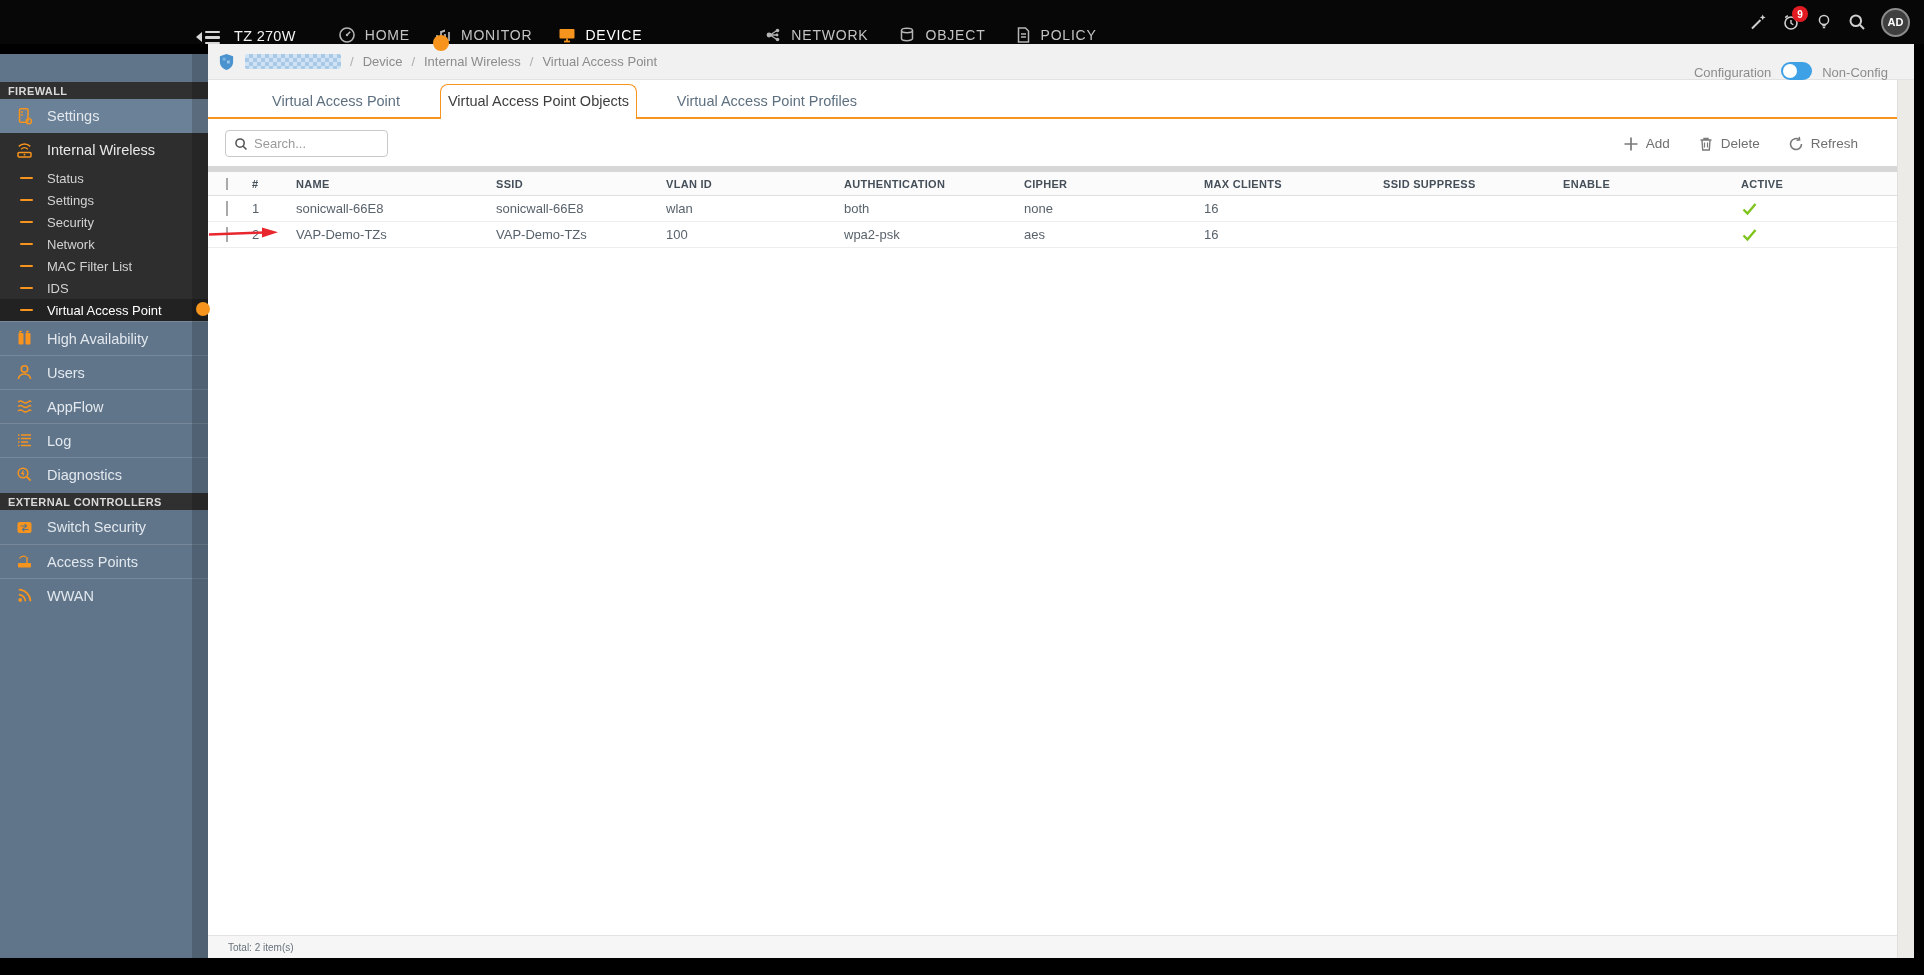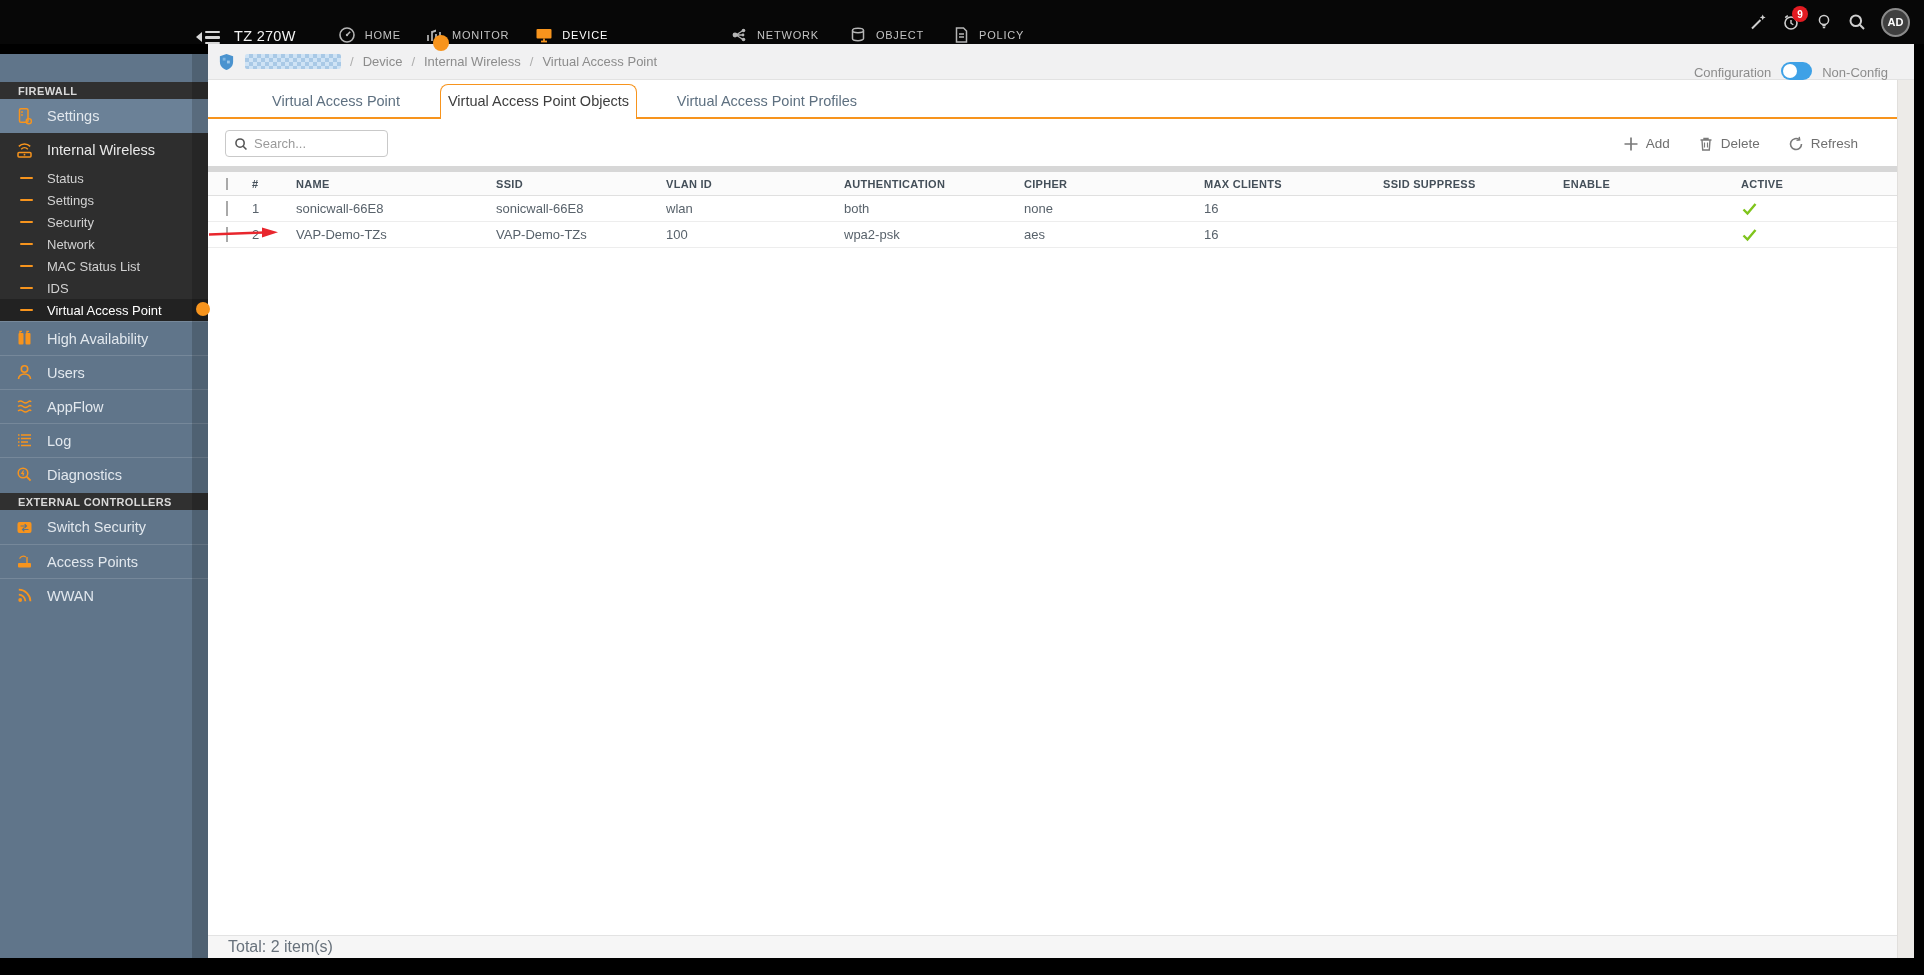--- a/index.html
+++ b/index.html
@@ -21,7 +21,7 @@
   .hamburger { display:flex; flex-direction:column; gap:3px; }
   .hamburger i { display:block; width:15px; height:2.4px; background:#d6d6d6; border-radius:1px; }
   .model-label { color:#f2f2f2; font-size:14.5px; margin-left:14px; letter-spacing:.3px; }
-  .nav-item { display:flex; align-items:center; gap:9px; color:#c3c3c3; font-size:11px; letter-spacing:.8px; cursor:pointer; }
+  .nav-item { display:flex; align-items:center; gap:9px; color:#c3c3c3; font-size:14px; letter-spacing:.8px; cursor:pointer; }
   .nav-item .nicon { color:#b5b5b5; }
   .nav-item.active { color:#fff; }
   .nav-item.active .nicon { color:#f7941d; }

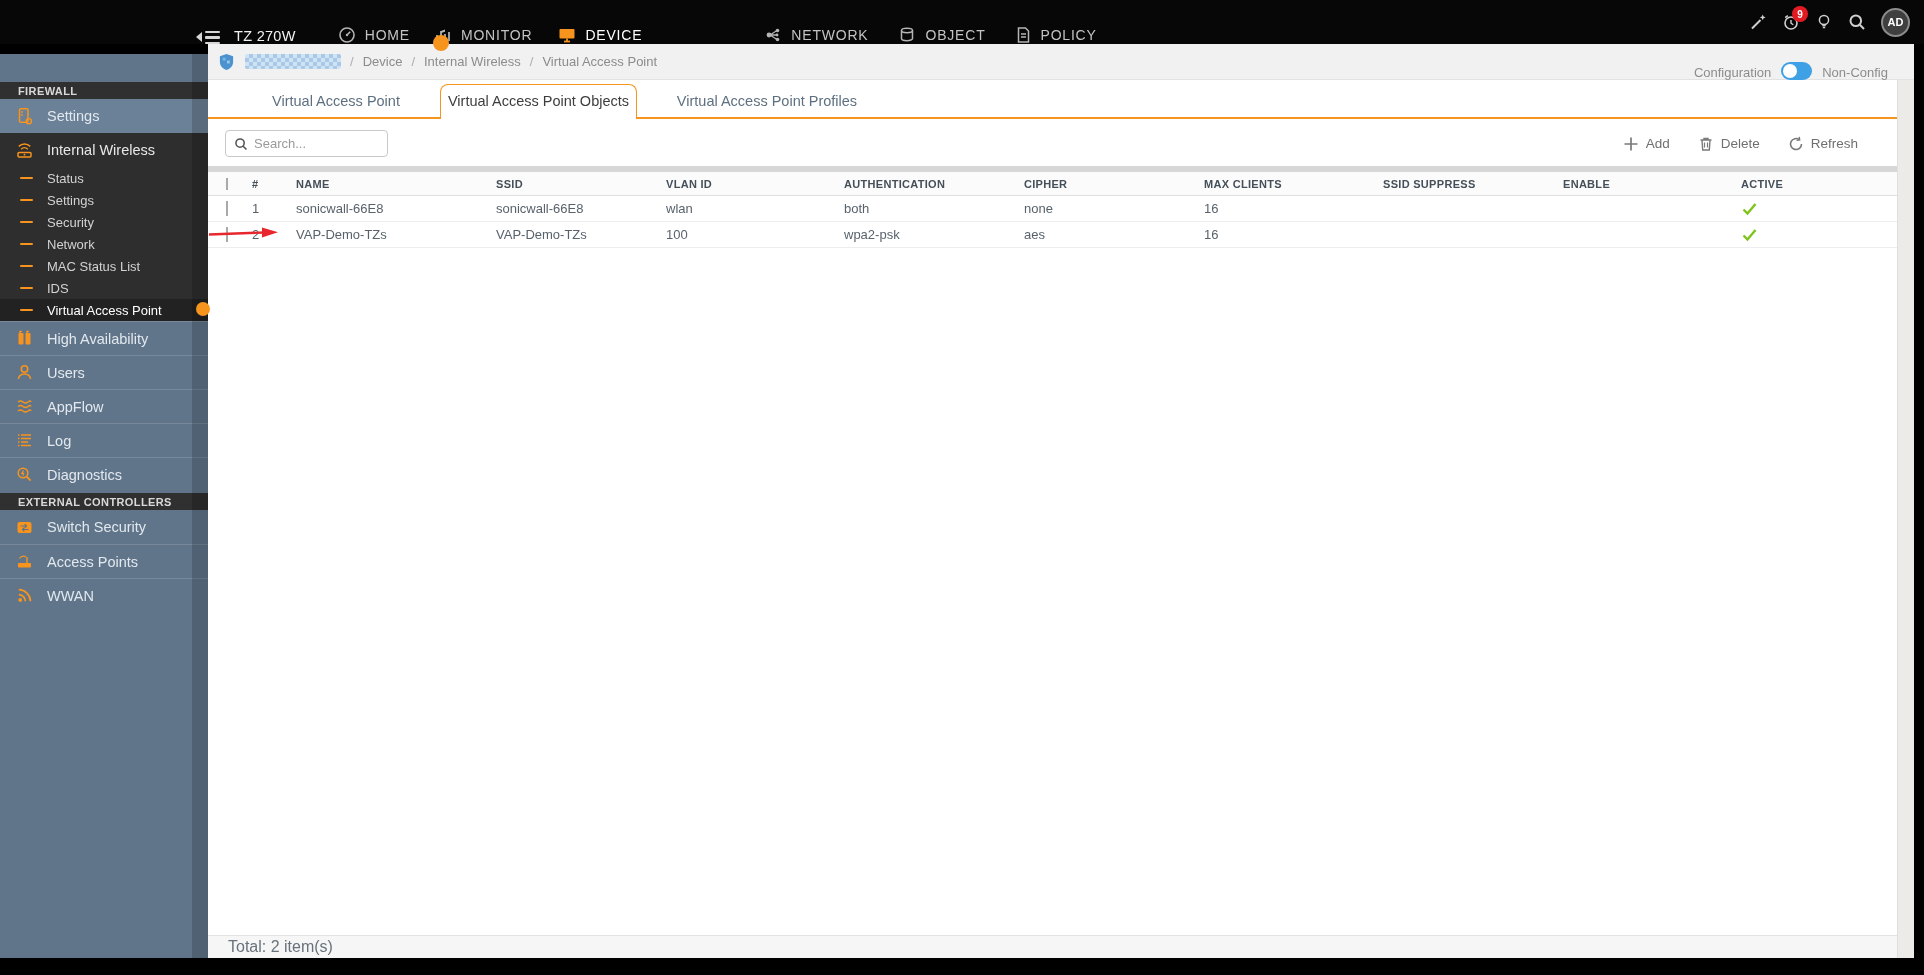--- a/index.html
+++ b/index.html
@@ -55,7 +55,7 @@
   #sidebar { position:absolute; left:0; top:54px; width:208px; height:904px; background:#60758a; overflow:hidden; }
   .side-gutter { position:absolute; right:0; top:0; width:16px; height:100%; background:rgba(0,0,0,.17); }
   .section-bar { position:relative; height:17px; background:#303030; color:#d9d9d9; font-size:11px; font-weight:700;
-                 letter-spacing:.4px; display:flex; align-items:center; padding-left:18px; }
+                 letter-spacing:.4px; display:flex; align-items:center; padding-left:8px; }
   .spacer-top { height:28px; }
   .row-top { height:34px; display:flex; align-items:center; gap:13px; padding-left:15px; color:#e2e8ee; font-size:14.5px;
              border-top:1px solid rgba(255,255,255,.14); cursor:pointer; background:#60758a; }

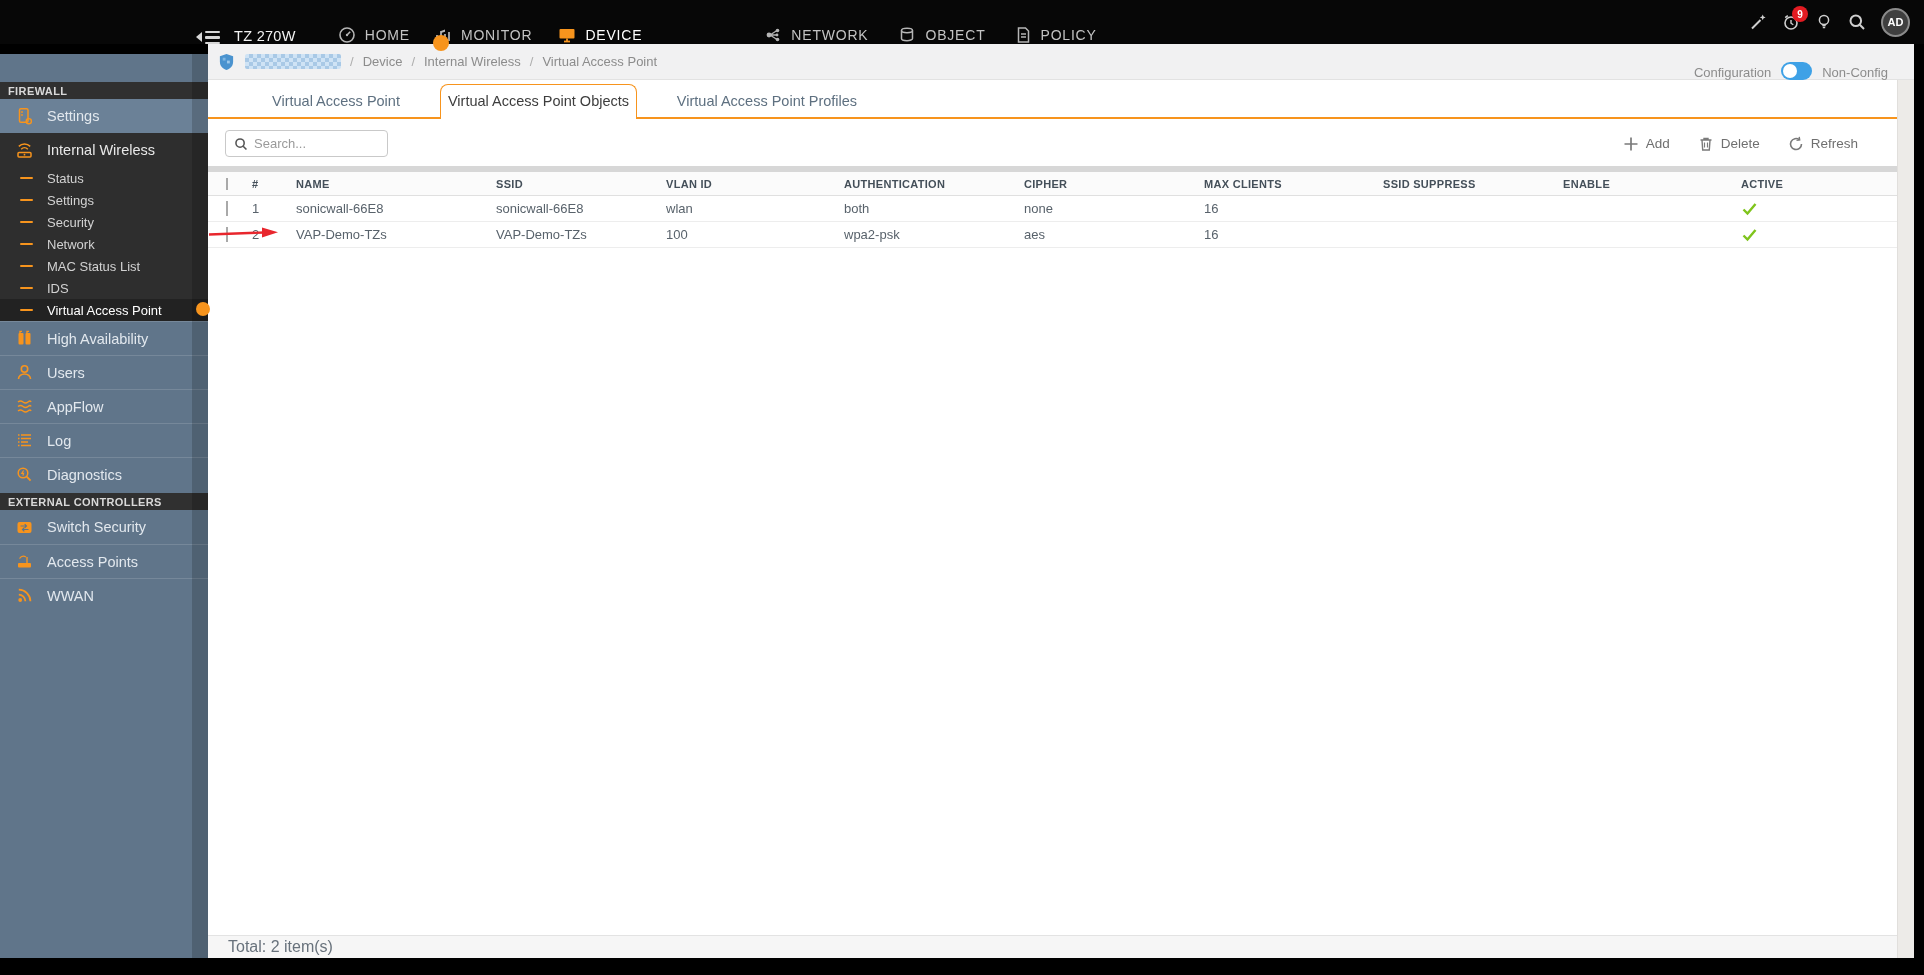--- a/index.html
+++ b/index.html
@@ -270,7 +270,7 @@
       </div>
       <div class="sub-item">
         <span class="dash"></span>
-          <span>MAC Status List</span>
+          <span>MAC Filter List</span>
       </div>
       <div class="sub-item">
         <span class="dash"></span>

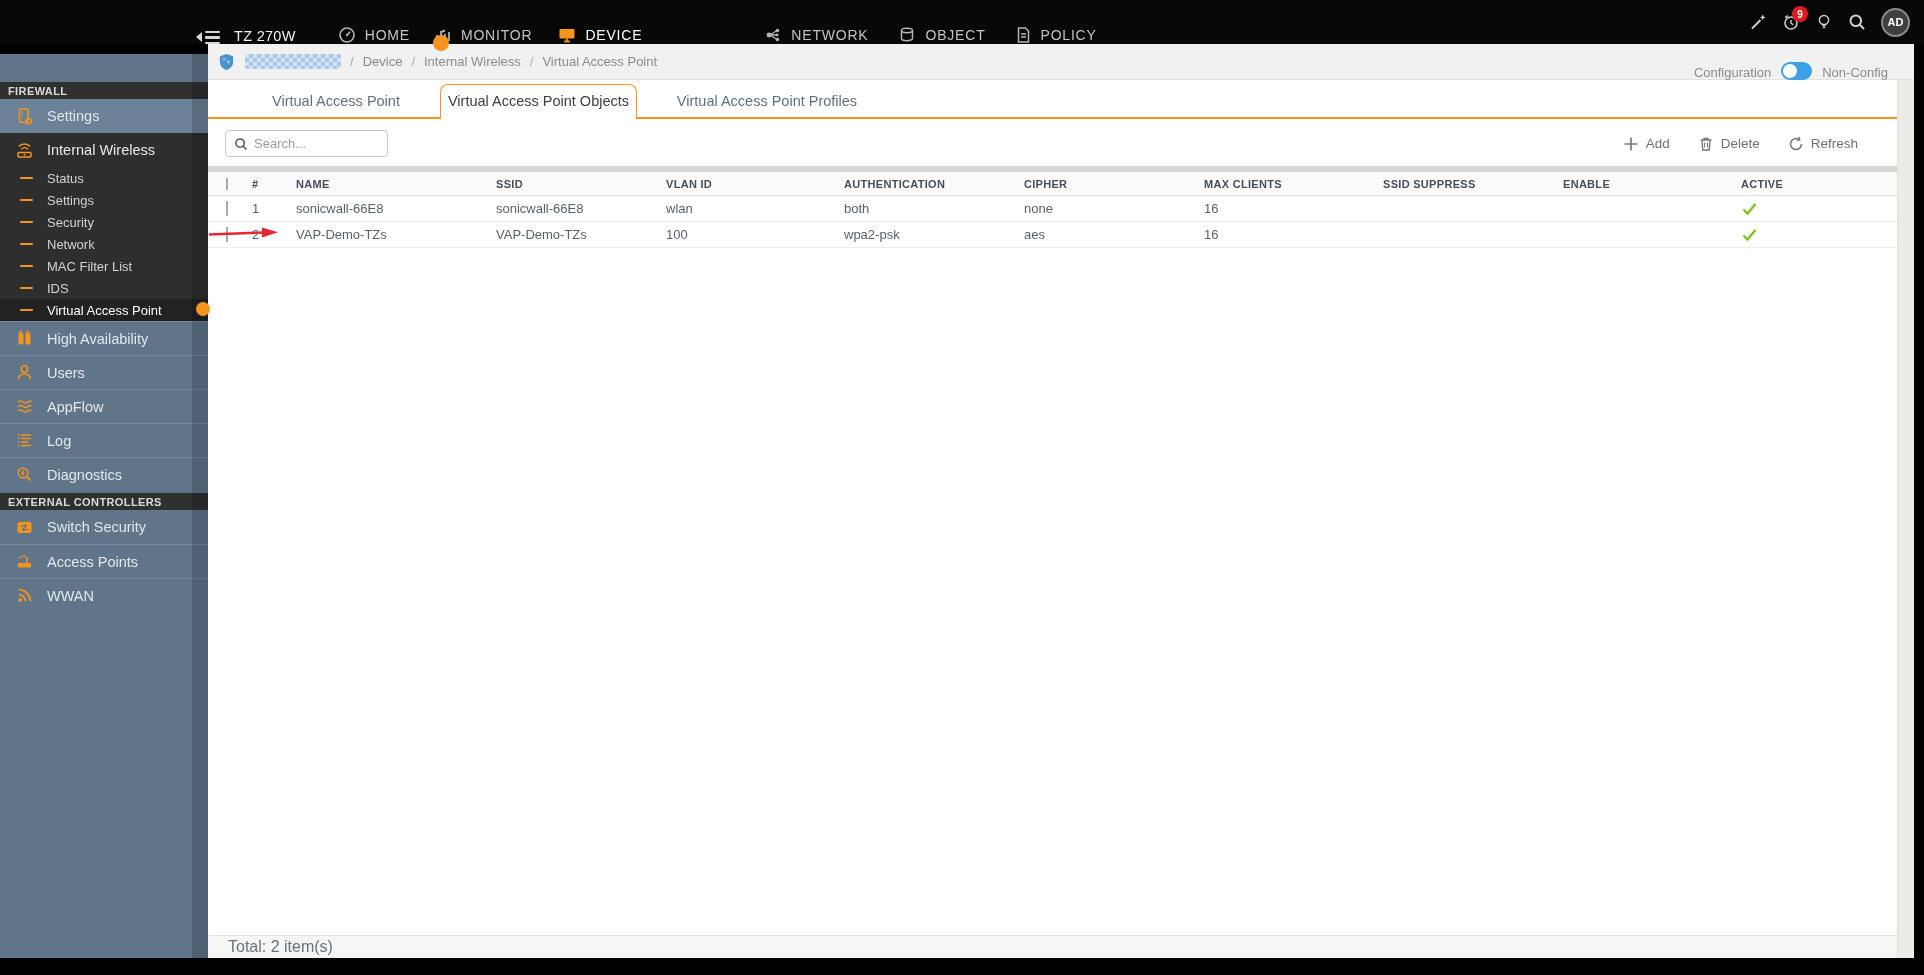--- a/index.html
+++ b/index.html
@@ -105,7 +105,7 @@
 
   .content-footer { position:absolute; left:0; top:855px; right:17px; height:23px; background:#f6f6f6;
                     border-top:1px solid #e3e3e3; display:flex; align-items:center; padding-left:20px;
-                    font-size:16px; color:#68727c; }
+                    font-size:10px; color:#68727c; }
 
   
   .annot-dot { position:absolute; border-radius:50%; background:#f7941d; z-index:50; }

